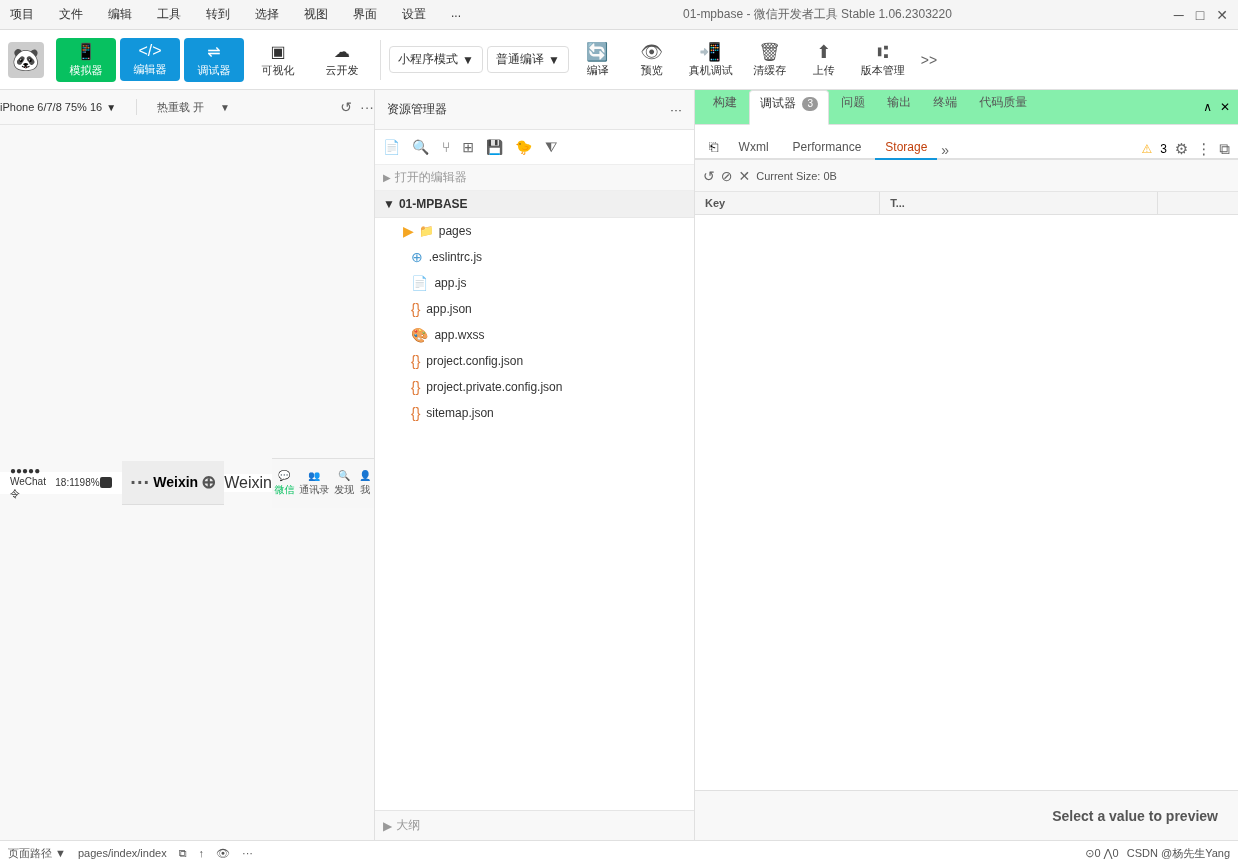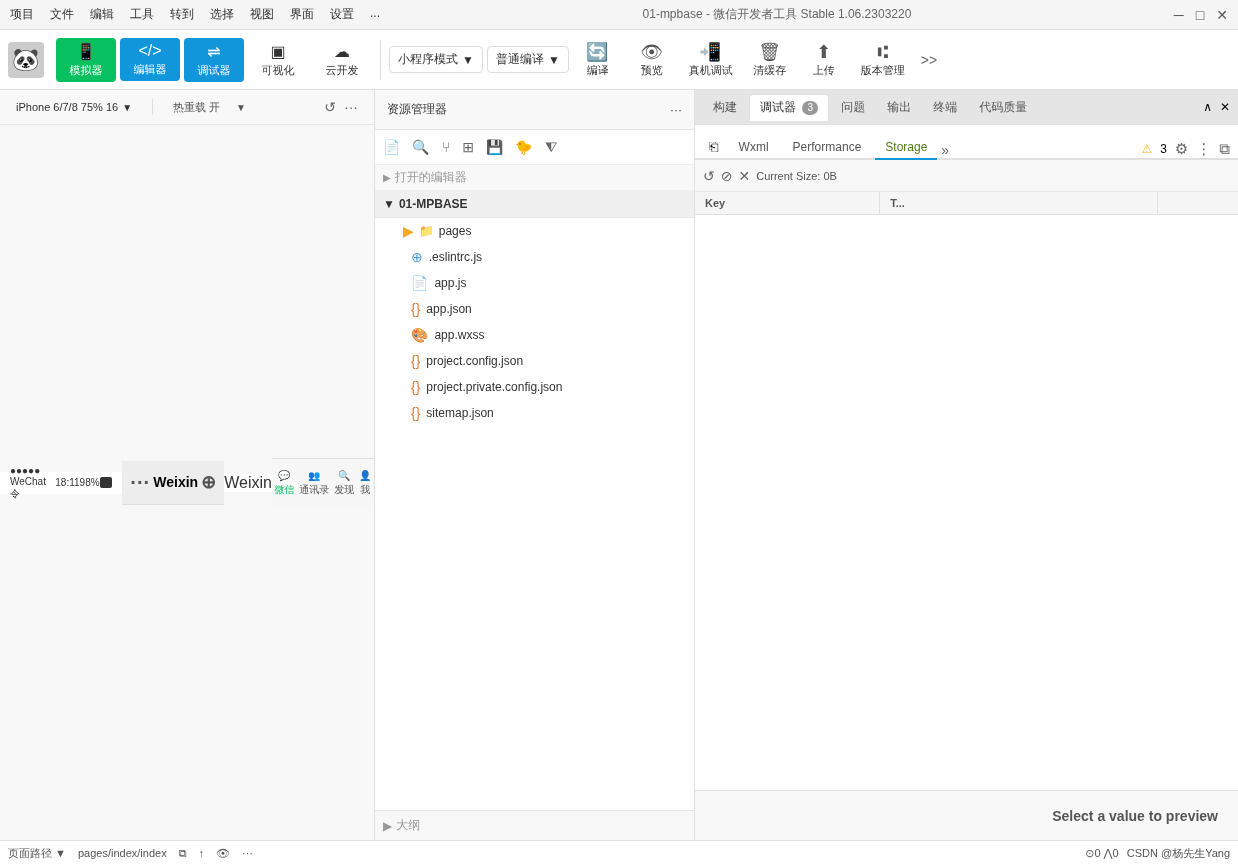--- a/index.html
+++ b/index.html
@@ -16,7 +16,7 @@
       padding: 0 10px;
       user-select: none;
     }
-    .title-bar-left { display: flex; gap: 16px; font-size: 12px; color: #333; }
+    .title-bar-left { display: flex; gap: 25px; font-size: 12px; color: #333; }
     .title-bar-left span { cursor: pointer; }
     .title-bar-center { font-size: 12px; color: #666; }
     .title-bar-right { display: flex; gap: 12px; }

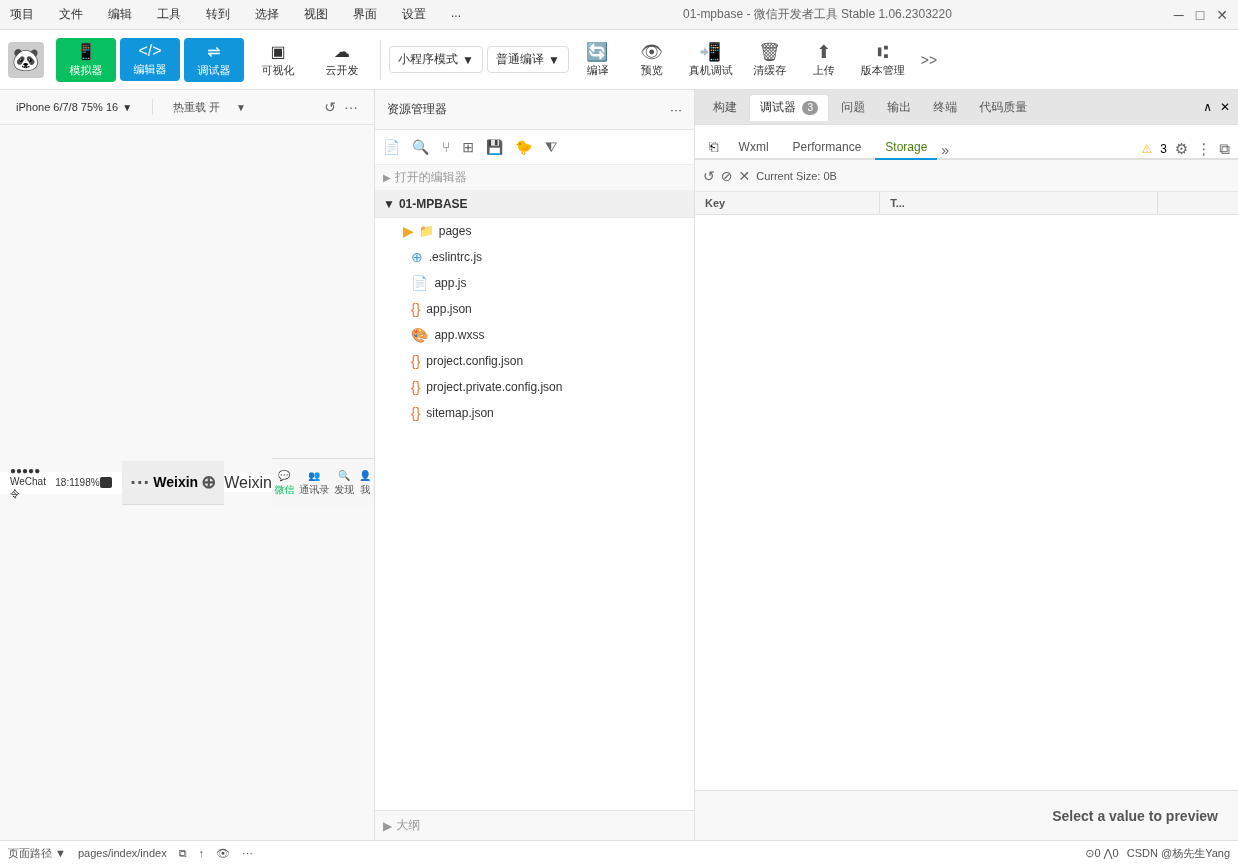--- a/index.html
+++ b/index.html
@@ -89,7 +89,7 @@
       border-bottom: 1px solid #e5e5e5;
       display: flex;
       align-items: center;
-      padding: 0 16px;
+      padding: 0 0;
       gap: 16px;
       font-size: 11px;
       color: #555;

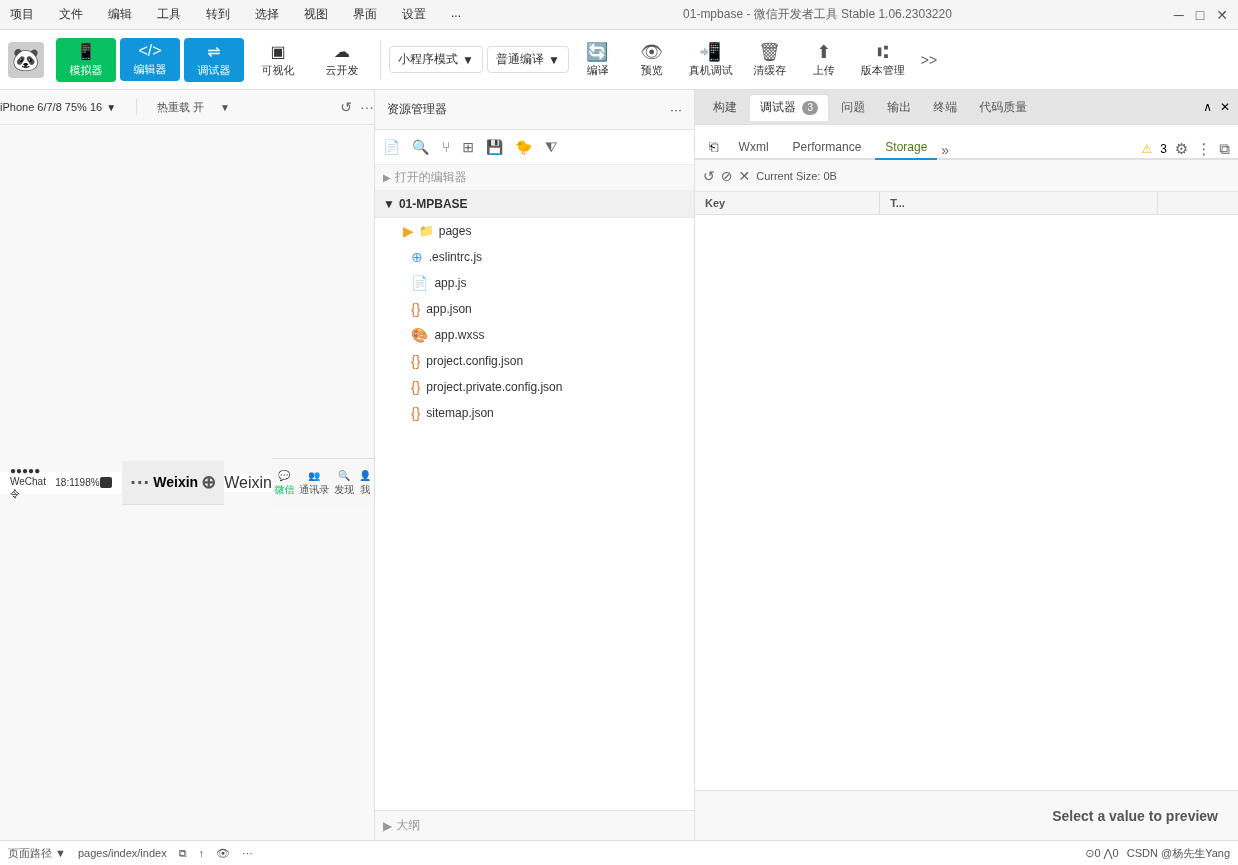--- a/index.html
+++ b/index.html
@@ -235,10 +235,9 @@
     }
     .debug-tabs {
       height: 35px;
-      background: #e5e5e5;
+      background: #86efac;
       border-bottom: 1px solid #e0e0e0;
       display: flex;
-      align-items: center;
       padding: 0 8px;
       gap: 2px;
     }

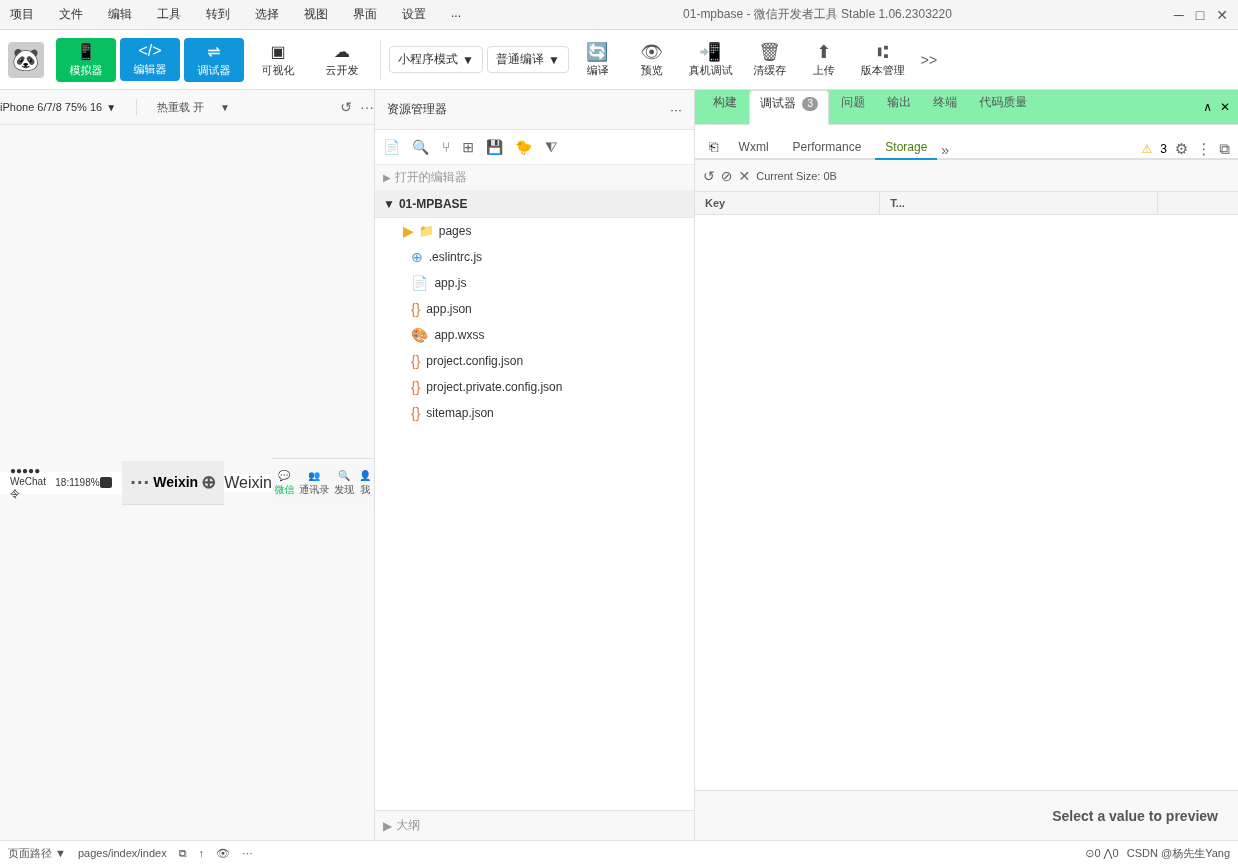--- a/index.html
+++ b/index.html
@@ -285,7 +285,7 @@
       margin-bottom: -2px;
     }
     .debug-subtab.active {
-      color: #4d7c0f;
+      color: #c2410c;
       border-bottom: 2px solid #1296db;
     }
     .debug-subtab-more {

